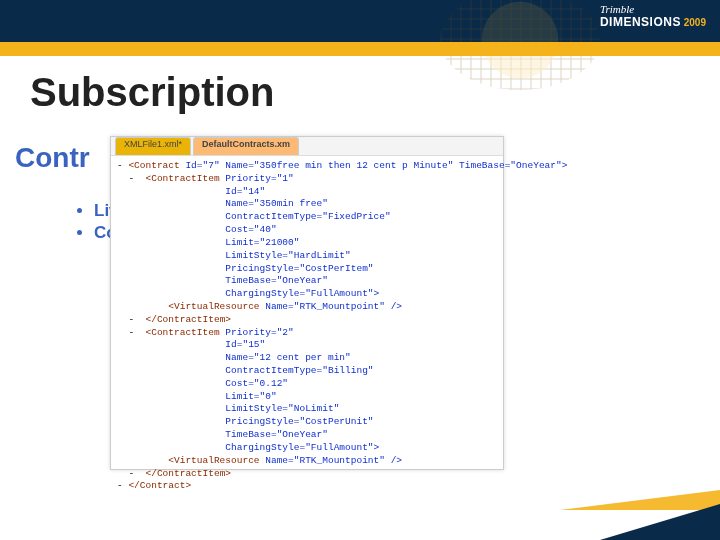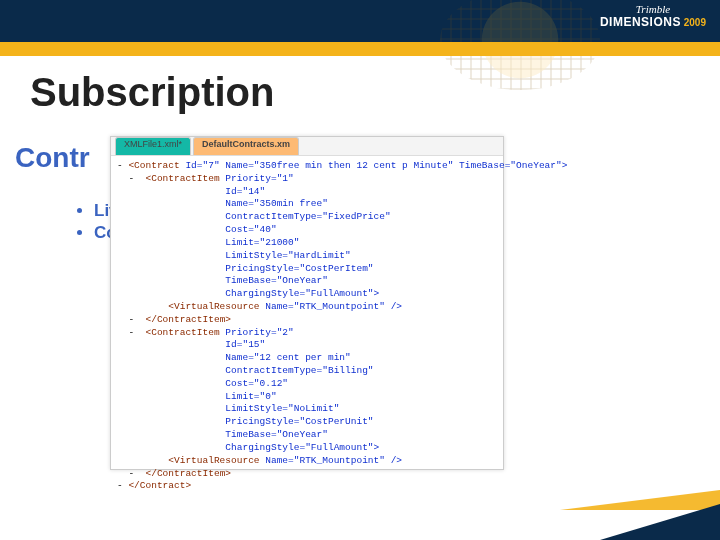--- a/index.html
+++ b/index.html
@@ -10,7 +10,7 @@
                repeating-linear-gradient(0deg, rgba(125,86,18,.5) 0 2px, transparent 2px 10px),
                repeating-linear-gradient(90deg, rgba(125,86,18,.5) 0 2px, transparent 2px 10px);
     border-radius:50%}
-  .logo{position:absolute;right:14px;top:4px;color:#fff;font-size:10px;text-align:center;line-height:1.05}
+  .logo{position:absolute;right:14px;top:4px;color:#fff;font-size:10px;text-align:left;line-height:1.05}
   .logo .t{font-family:Georgia,serif;font-style:italic;font-size:11px}
   .logo .d{font-weight:900;letter-spacing:.5px;font-size:12px}
   .logo .y{color:#f4b31a;font-weight:700;font-size:10px}

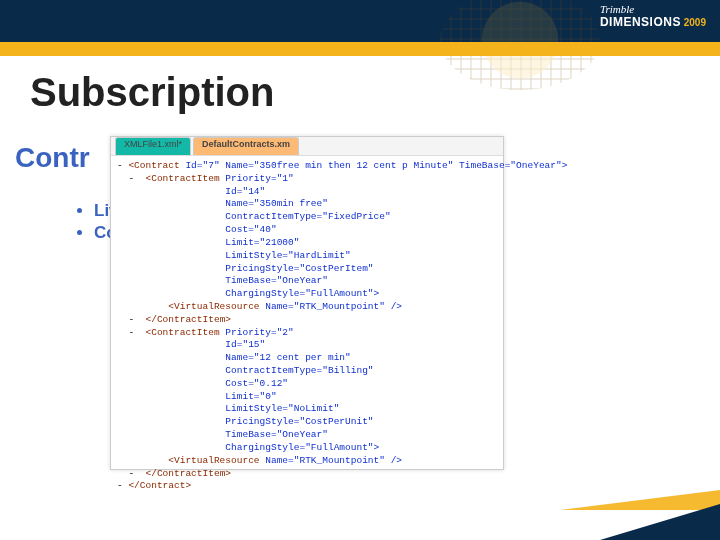--- a/index.html
+++ b/index.html
@@ -25,7 +25,7 @@
   
   .panel{position:absolute;left:110px;top:136px;width:392px;height:332px;background:#fff;border:1px solid #ccc;box-shadow:0 0 4px rgba(0,0,0,.15);font-size:10px}
   .tabs{height:18px;background:#f4f4f4;border-bottom:1px solid #ddd;display:flex;align-items:flex-end;padding-left:4px}
-  .tab{height:16px;padding:1px 8px 0;border:1px solid #ccc;border-bottom:none;margin-right:2px;background:#14b8a6;border-radius:3px 3px 0 0;font-size:9px;color:#444}
+  .tab{height:16px;padding:1px 8px 0;border:1px solid #ccc;border-bottom:none;margin-right:2px;background:#eab308;border-radius:3px 3px 0 0;font-size:9px;color:#444}
   .tab.active{background:#fdba74;font-weight:bold}
   .code{font-family:"Courier New",monospace;font-size:9.5px;line-height:1.35;color:#000;padding:4px 6px;white-space:pre}
   .blue{color:#1030d0}

